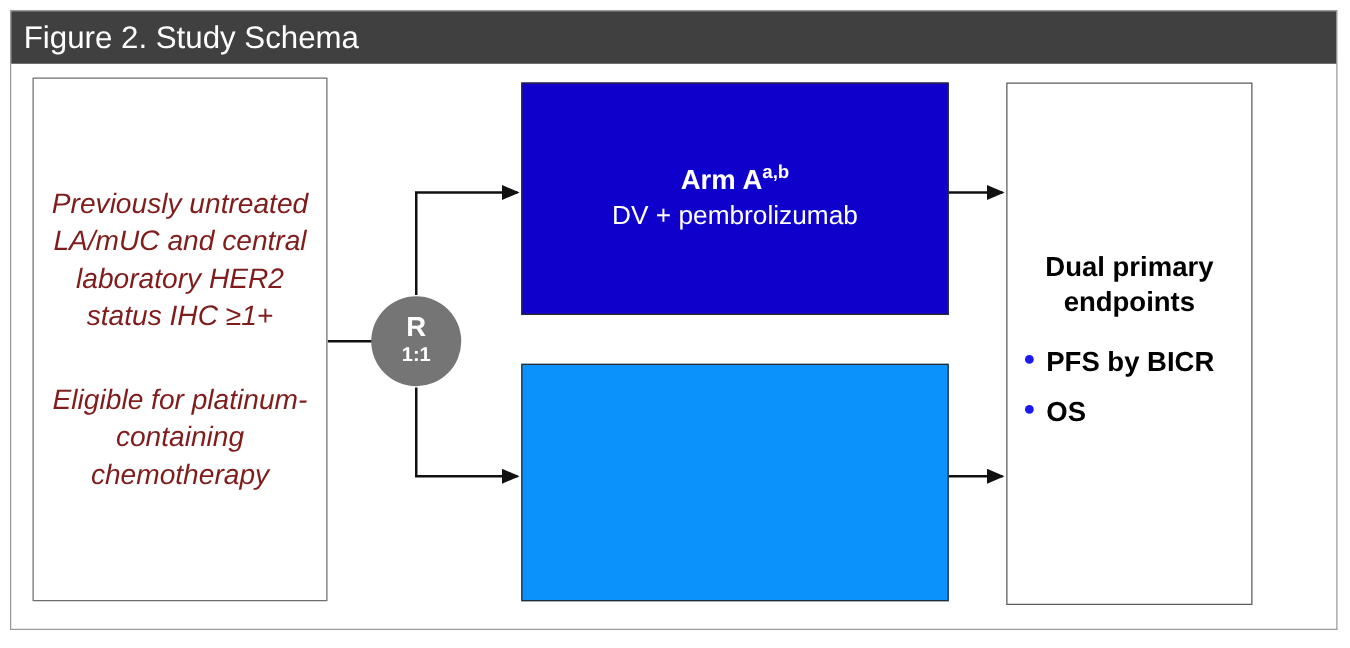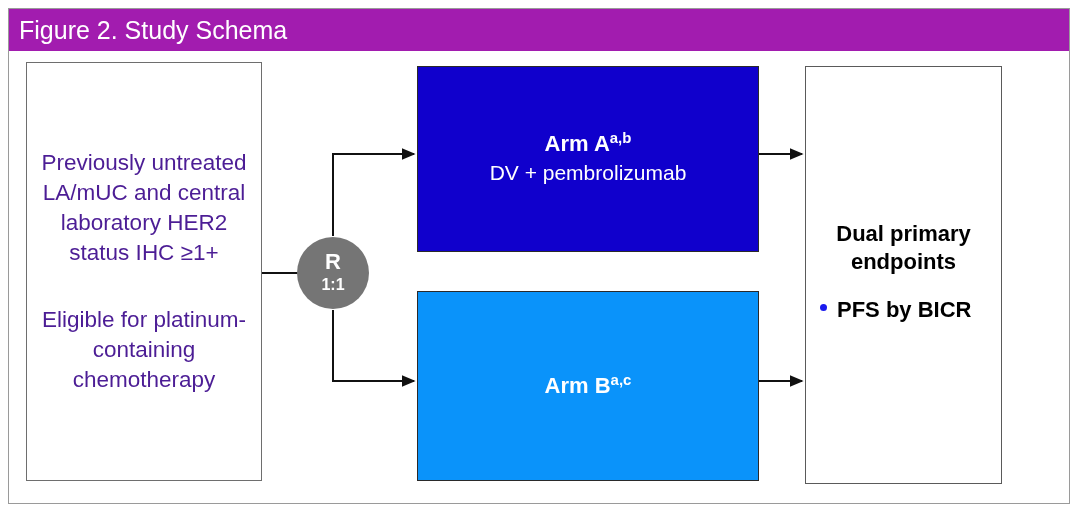--- a/index.html
+++ b/index.html
@@ -32,7 +32,7 @@
     top: 9px;
     width: 1060px;
     height: 42px;
-    background: #a21caf;
+    background: #404040;
     box-sizing: border-box;
     display: flex;
     align-items: center;

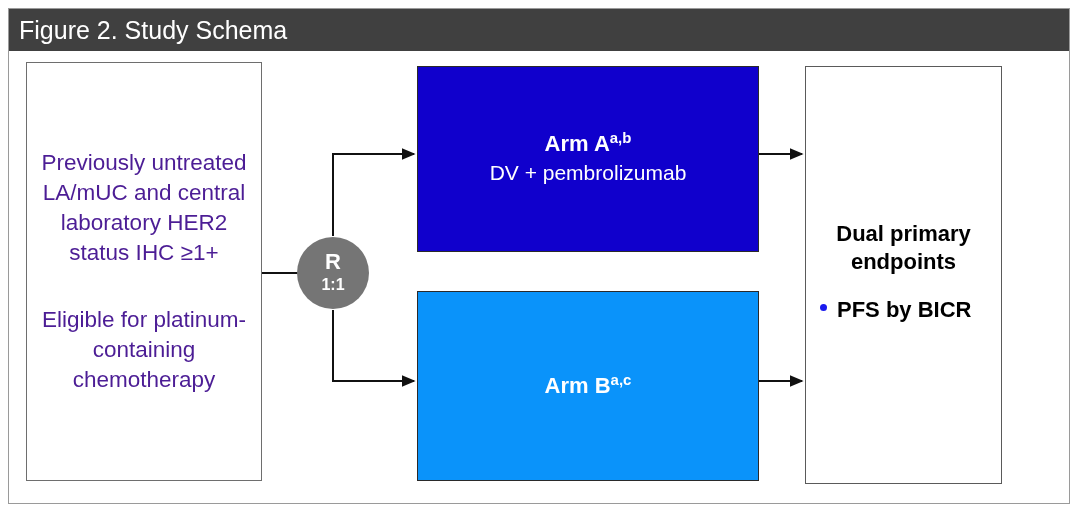--- a/index.html
+++ b/index.html
@@ -67,7 +67,8 @@
   #eligibility-box .para {
     font-size: 22.5px;
     line-height: 30px;
-    color: #4c1d95;
+    color: #7f1d1d;
+    font-style: italic;
   }
   #eligibility-box .para.second {
     margin-top: 37px;

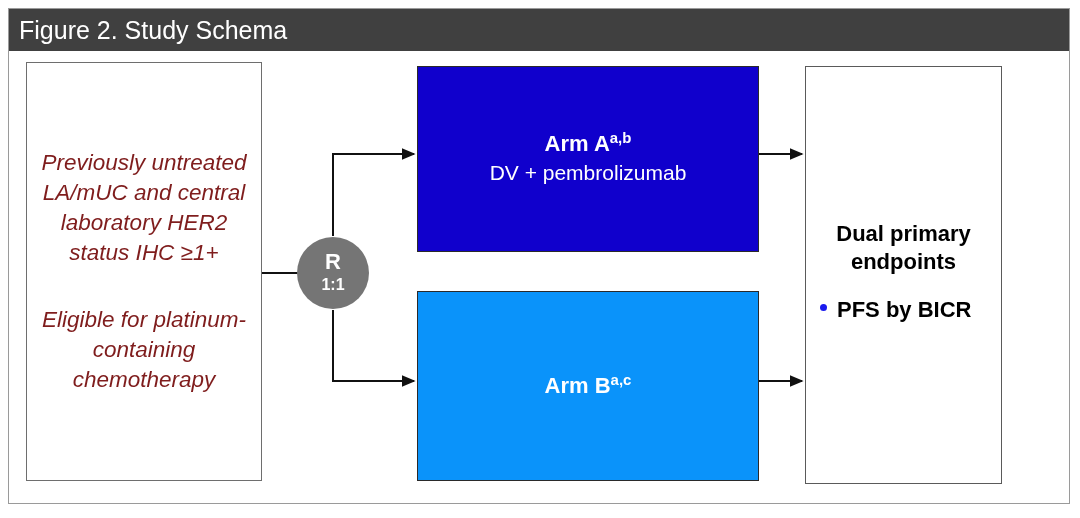--- a/index.html
+++ b/index.html
@@ -237,6 +237,10 @@
         <span class="bullet-dot"></span>
         <span>PFS by BICR</span>
       </div>
+      <div class="endpoint-item">
+        <span class="bullet-dot"></span>
+        <span>OS</span>
+      </div>
     </div>
   </div>
 

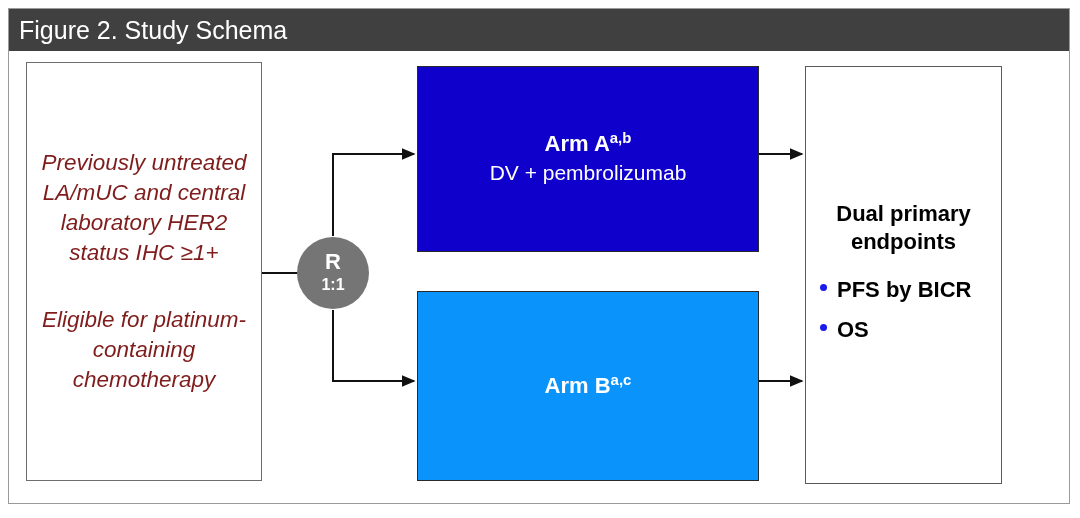--- a/index.html
+++ b/index.html
@@ -225,9 +225,6 @@
   </div>
 
   <div class="box" id="arm-b-box">
-    <div class="arm-title">
-      <span>Arm B</span><sup>a,c</sup>
-    </div>
   </div>
 
   <div class="box" id="endpoints-box">

